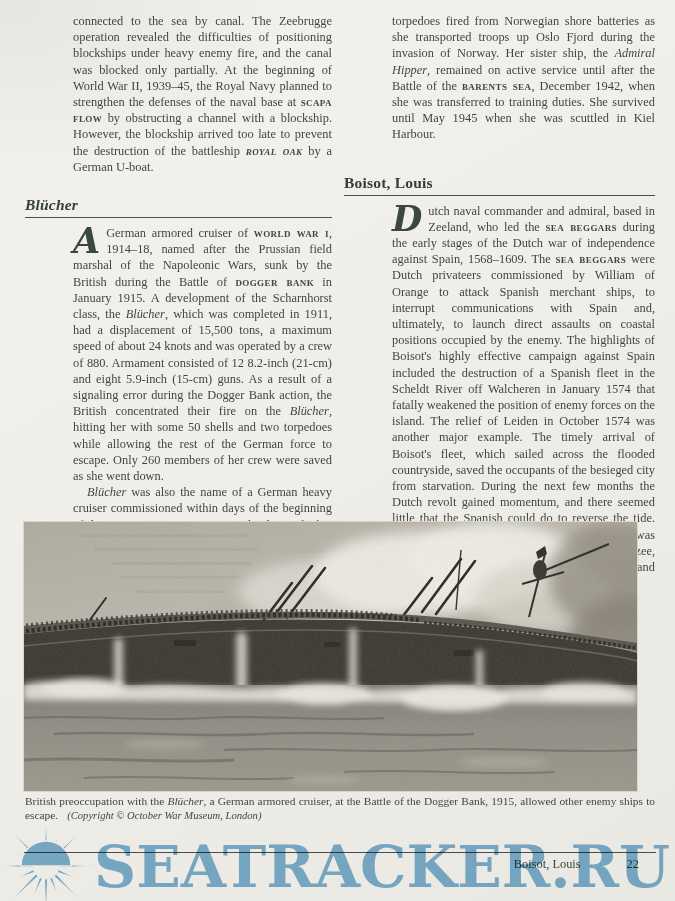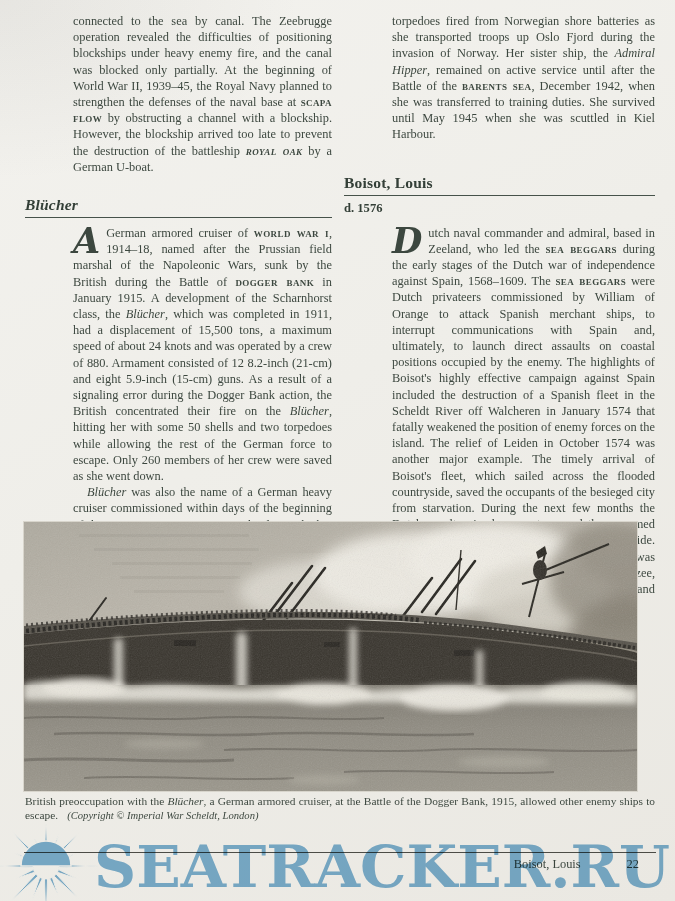--- a/index.html
+++ b/index.html
@@ -85,7 +85,6 @@
 
     <section class="entry entry-right">
       <h2 class="entry-title">Boisot, Louis</h2>
-      <div class="entry-dates">d. 1576</div>
       <p class="body-text"><span class="dropcap">D</span><span>utch naval commander and admiral, based in Zeeland, who led the <span class="sc">sea beggars</span> during the early stages of the Dutch war of independence against Spain, 1568–1609. The <span class="sc">sea beggars</span> were Dutch privateers commissioned by William of Orange to attack Spanish merchant ships, to interrupt communications with Spain and, ultimately, to launch direct assaults on coastal positions occupied by the enemy. The highlights of Boisot's highly effective campaign against Spain included the destruction of a Spanish fleet in the Scheldt River off Walcheren in January 1574 that fatally weakened the position of enemy forces on the island. The relief of Leiden in October 1574 was another major example. The timely arrival of Boisot's fleet, which sailed across the flooded countryside, saved the occupants of the besieged city from starvation. During the next few months the Dutch revolt gained momentum, and there seemed little that the Spanish could do to reverse the tide. One exception to the string of Spanish defeats was their success in recapturing the island of Zierikzee, off Zeeland in 1576. Boisot, who was in command of the</span></p>
     </section>
   </div>

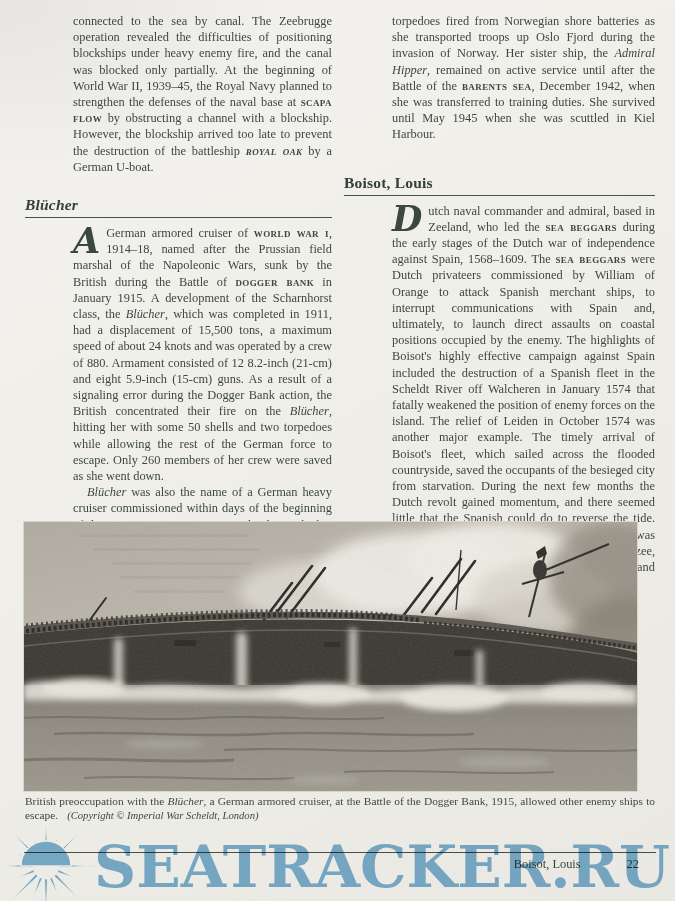--- a/index.html
+++ b/index.html
@@ -201,7 +201,7 @@
         <rect x="0" y="0" width="613" height="269" filter="url(#grain)" opacity="0.16"></rect>
       </svg>
     </div>
-    <figcaption class="caption"><span>British preoccupation with the <span class="it">Blücher</span>, a German armored cruiser, at the Battle of the Dogger Bank, 1915, allowed other enemy ships to escape.</span><span class="credit">(Copyright © Imperial War Scheldt, London)</span></figcaption>
+    <figcaption class="caption"><span>British preoccupation with the <span class="it">Blücher</span>, a German armored cruiser, at the Battle of the Dogger Bank, 1915, allowed other enemy ships to escape.</span><span class="credit">(Copyright © October War Museum, London)</span></figcaption>
   </figure>
 
   <div class="footer-rule"></div>

